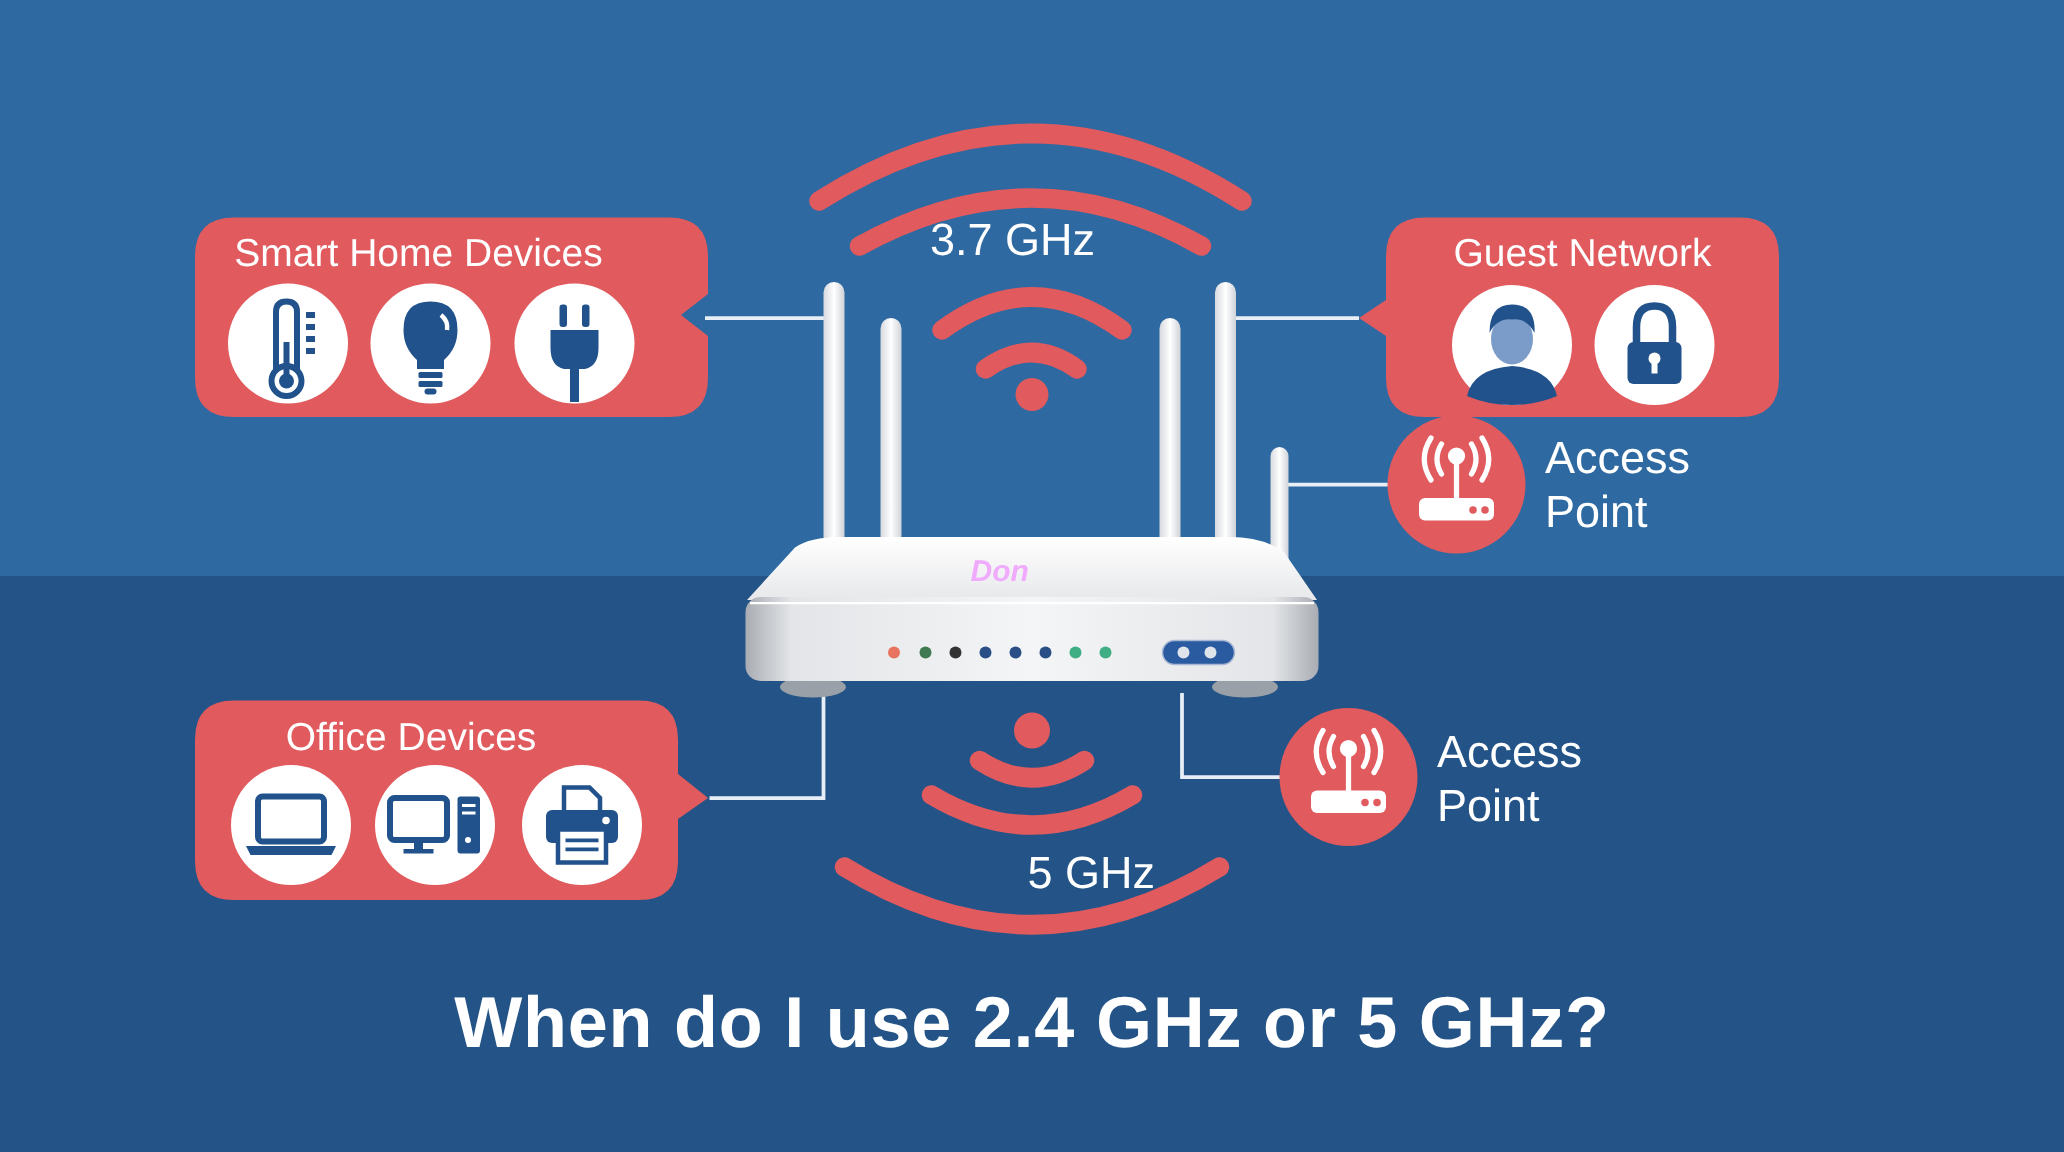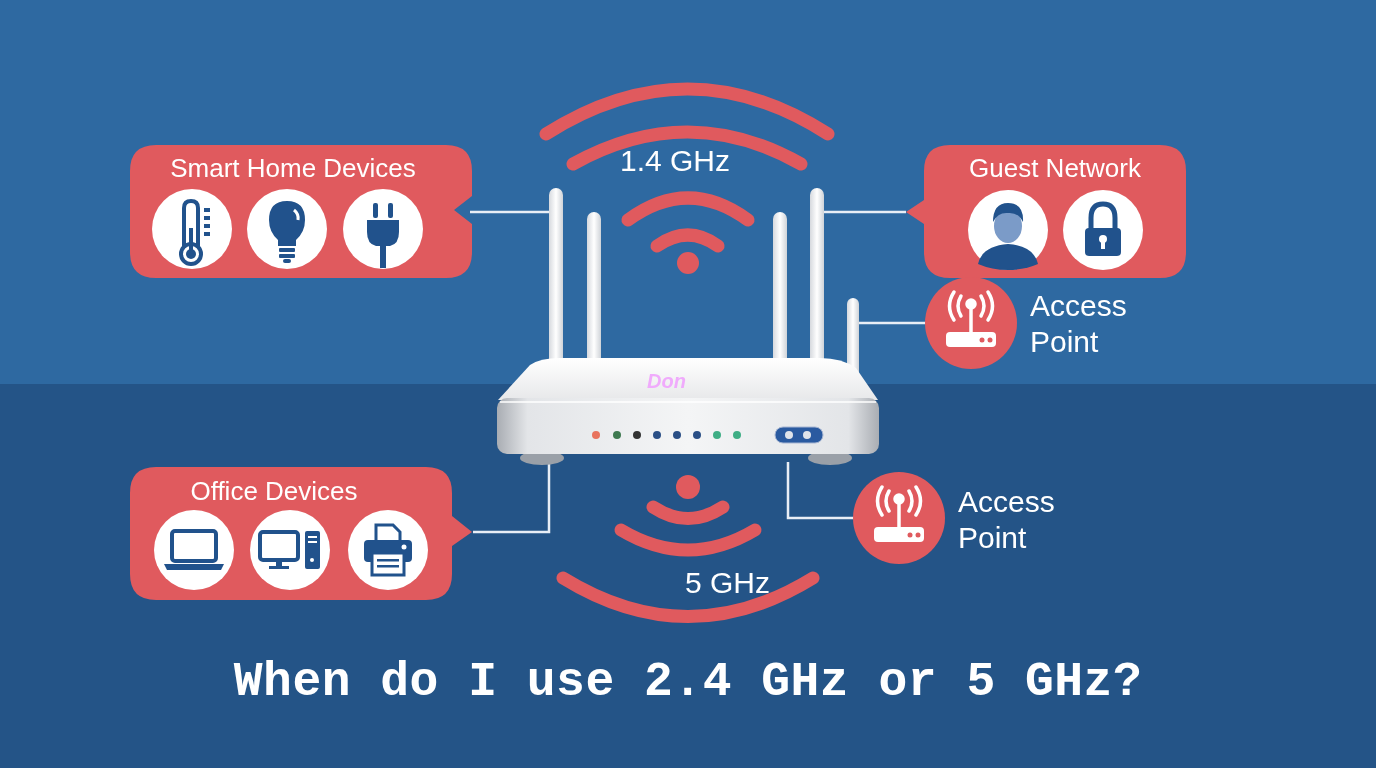--- a/index.html
+++ b/index.html
@@ -206,7 +206,7 @@
   </g>
 </svg>
 
-<div class="label panel-title" style="left:130px; top:153px; width:326px;">Smart Home Devices</div>
+<div class="label panel-title" style="left:116px; top:153px; width:326px;">Smart Home Devices</div>
 <div class="label panel-title" style="left:924px; top:153px; width:262px;">Guest Network</div>
 <div class="label panel-title" style="left:130px; top:476px; width:288px;">Office Devices</div>
 

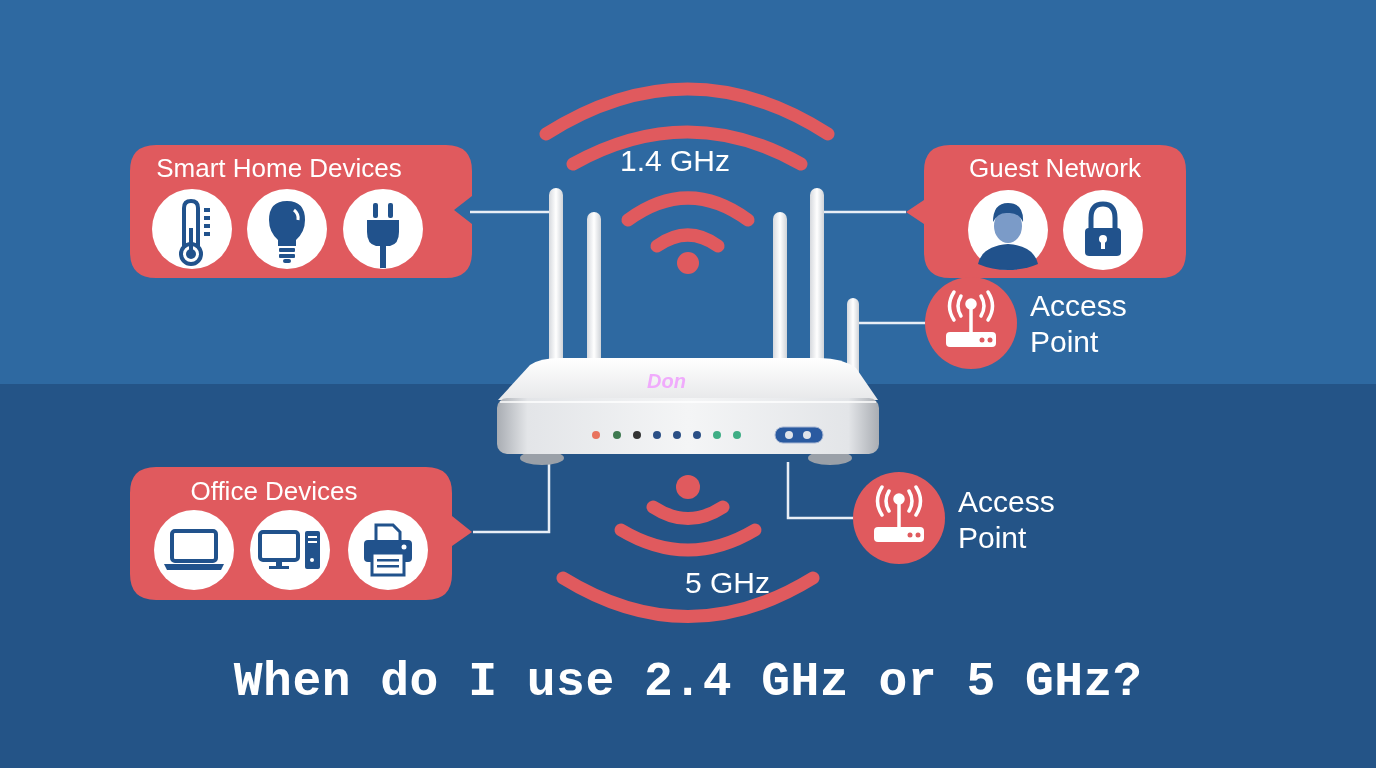--- a/index.html
+++ b/index.html
@@ -210,7 +210,7 @@
 <div class="label panel-title" style="left:924px; top:153px; width:262px;">Guest Network</div>
 <div class="label panel-title" style="left:130px; top:476px; width:288px;">Office Devices</div>
 
-<div class="label band-label" style="left:620px; top:144px;">1.4 GHz</div>
+<div class="label band-label" style="left:620px; top:144px;">3.7 GHz</div>
 <div class="label band-label" style="left:637px; top:566px;margin-left:48px;">5 GHz</div>
 
 <div class="brand" style="left:647px; top:370px;">Don</div>

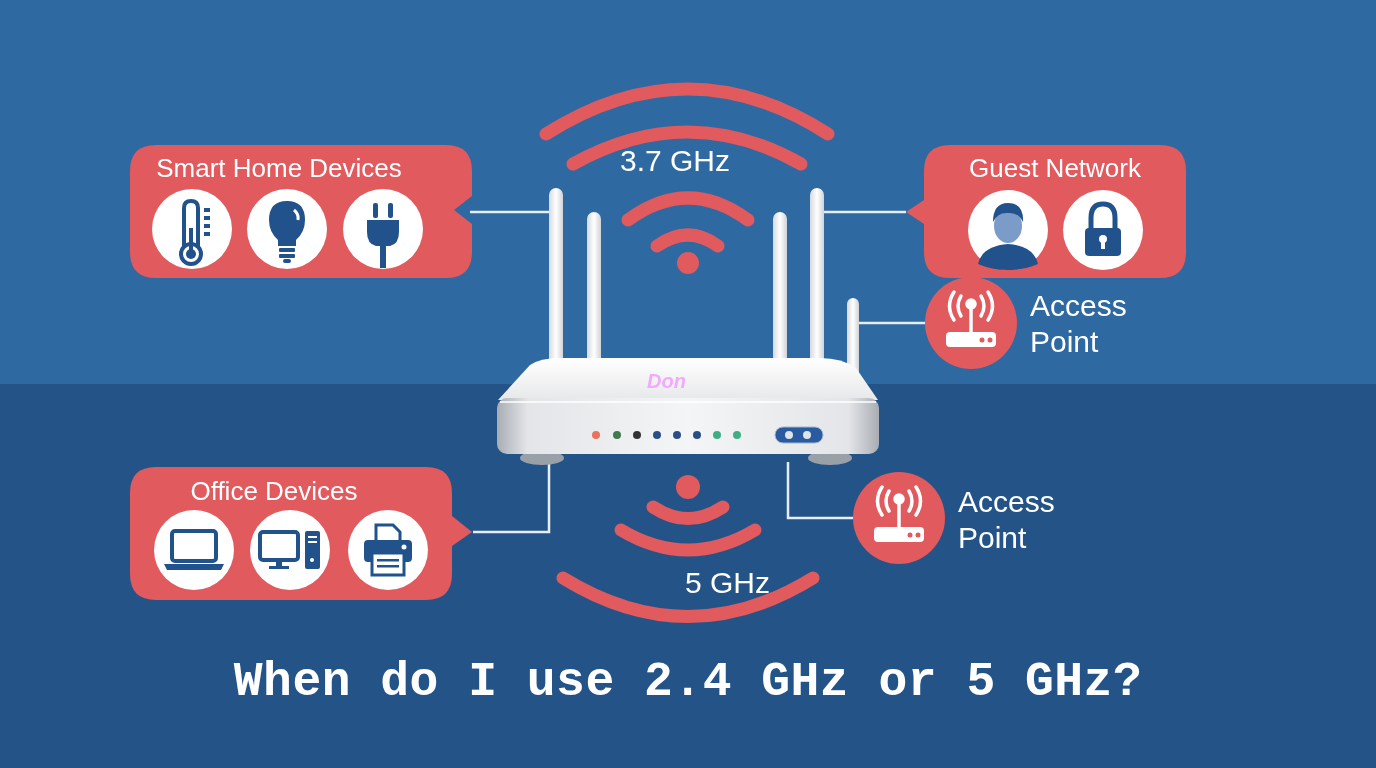--- a/index.html
+++ b/index.html
@@ -17,7 +17,7 @@
   .panel-title { font-size: 26px; text-align: center; }
   .band-label { font-size: 30px; font-weight: normal; }
   .ap-label { font-size: 30px; line-height: 36px; }
-  .headline { font-size: 48px; font-weight: bold; left: 0; width: 1376px; text-align: center; top: 655px; letter-spacing: 0.5px; font-family: Liberation Mono, monospace; }
+  .headline { font-size: 48px; font-weight: bold; left: 0; width: 1376px; text-align: center; top: 655px; letter-spacing: 0.5px; }
   .brand { position: absolute; color: #f0abfc; font-size: 20px; font-weight: bold; font-style: italic; }
 </style>
 </head>

